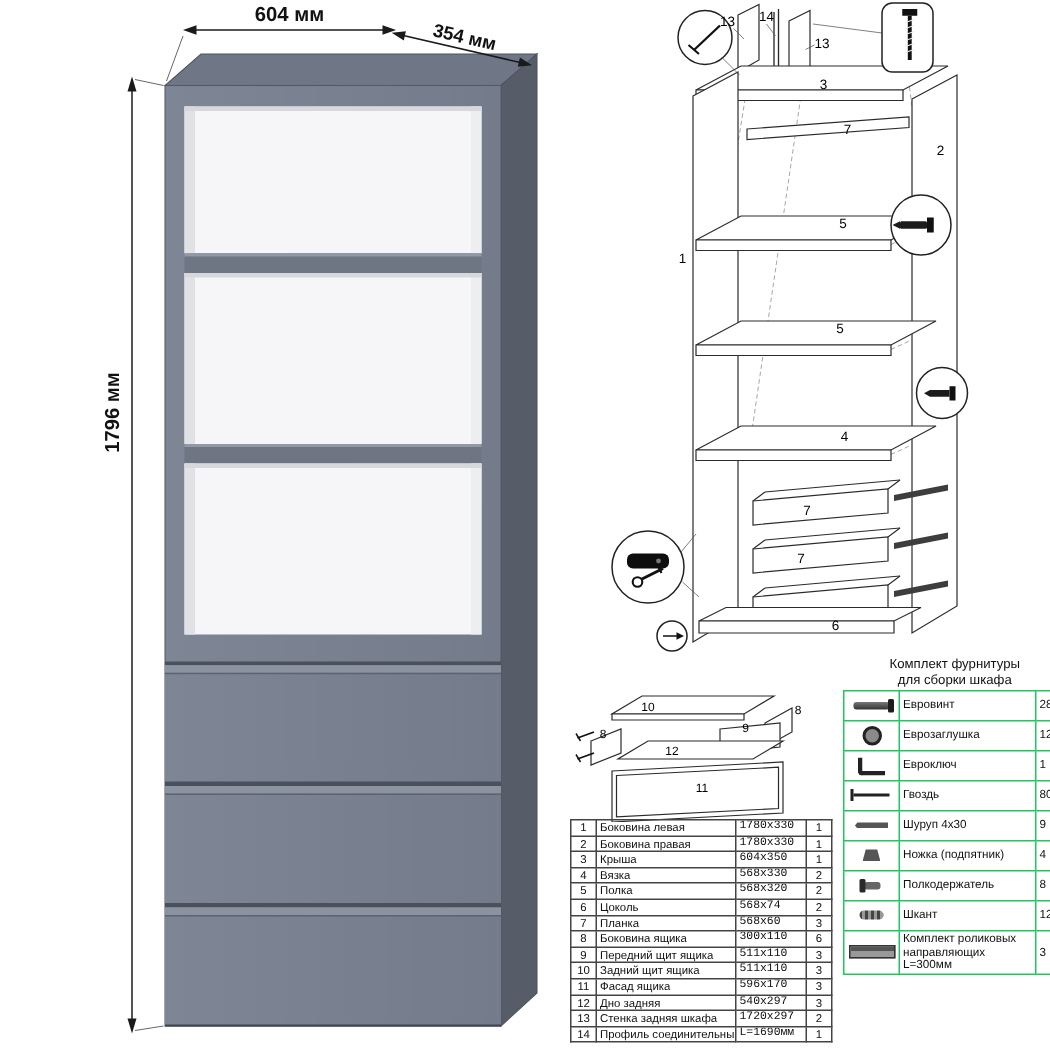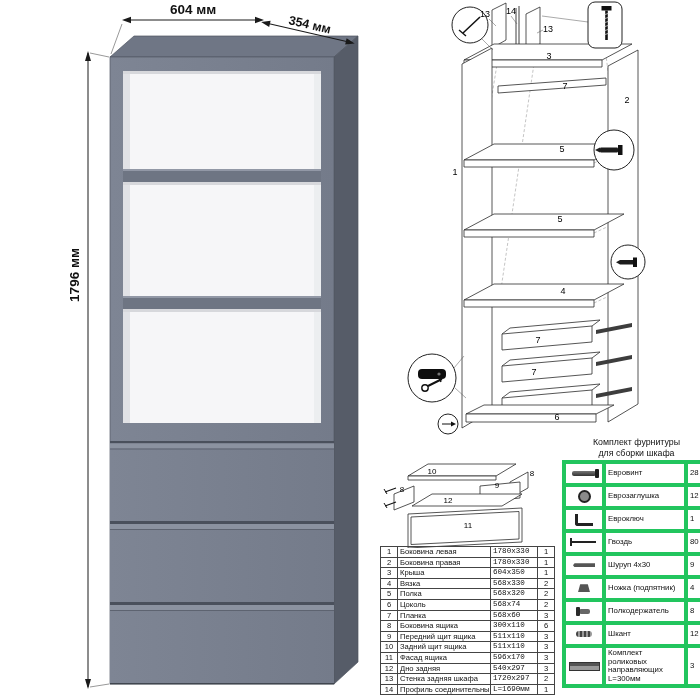--- a/index.html
+++ b/index.html
@@ -22,7 +22,7 @@
   .hw-wrap{position:absolute;left:562px;top:437px;width:149px;}
   .hw-title{font-size:8.8px;text-align:center;line-height:1.2;margin-bottom:2px;}
   .hw-table{width:100%;border-collapse:collapse;font-size:7.8px;line-height:1.1;table-layout:fixed;}
-  .hw-table td{border:4px solid #22c55e;padding:1px 2px;vertical-align:middle;height:17px;}
+  .hw-table td{border:1px solid #22c55e;padding:1px 2px;vertical-align:middle;height:17px;}
   .hw-icon-cell{width:32px;text-align:center;}
   .hw-qty{width:15px;text-align:left;margin-top:28px;}
 

